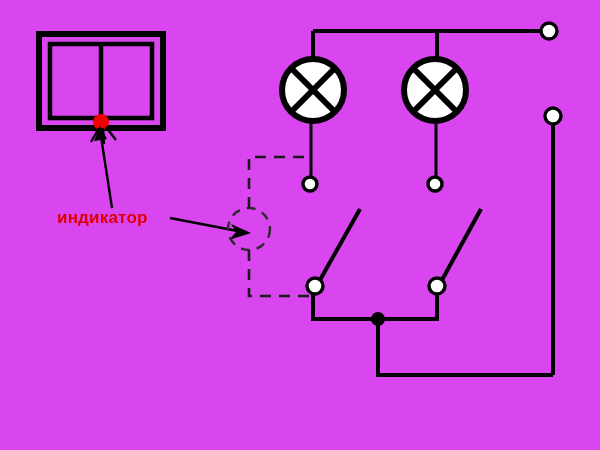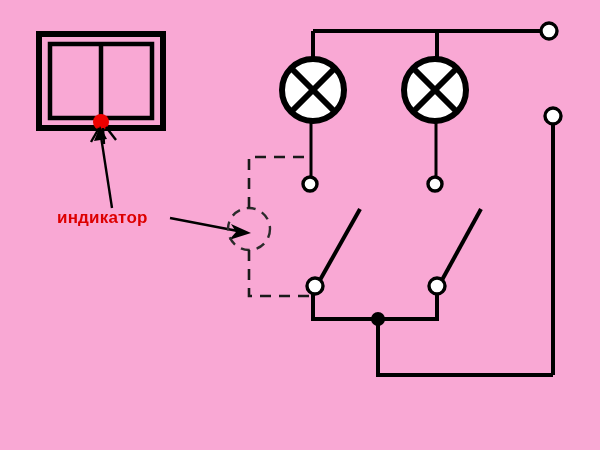--- a/index.html
+++ b/index.html
@@ -17,7 +17,7 @@
     position: relative;
     width: 600px;
     height: 450px;
-    background: #f9a8d4;
+    background: #d946ef;
   }
   #circuit-svg {
     display: block;

